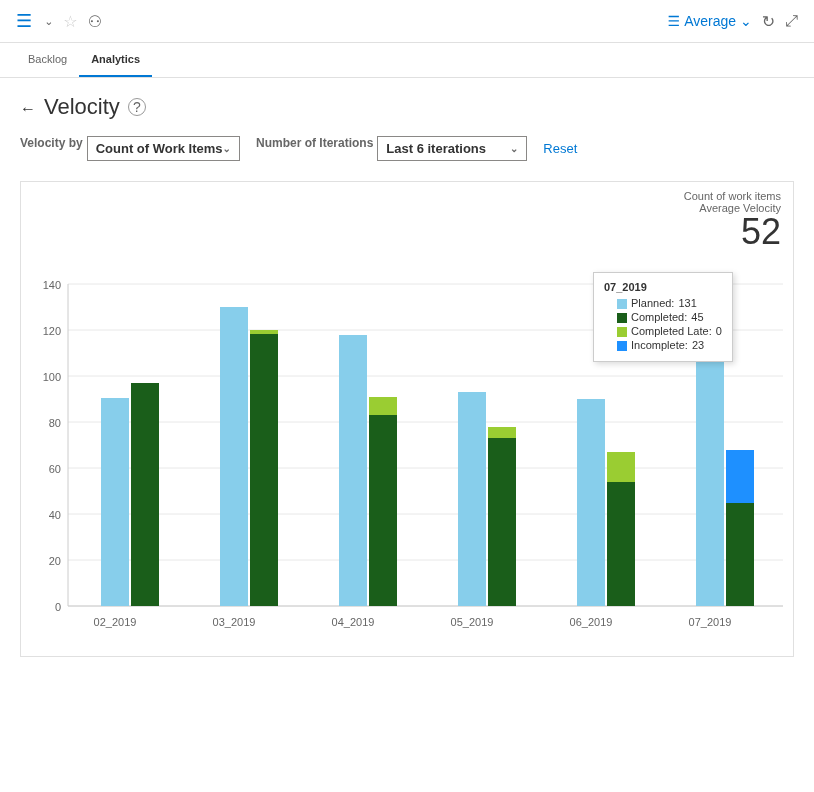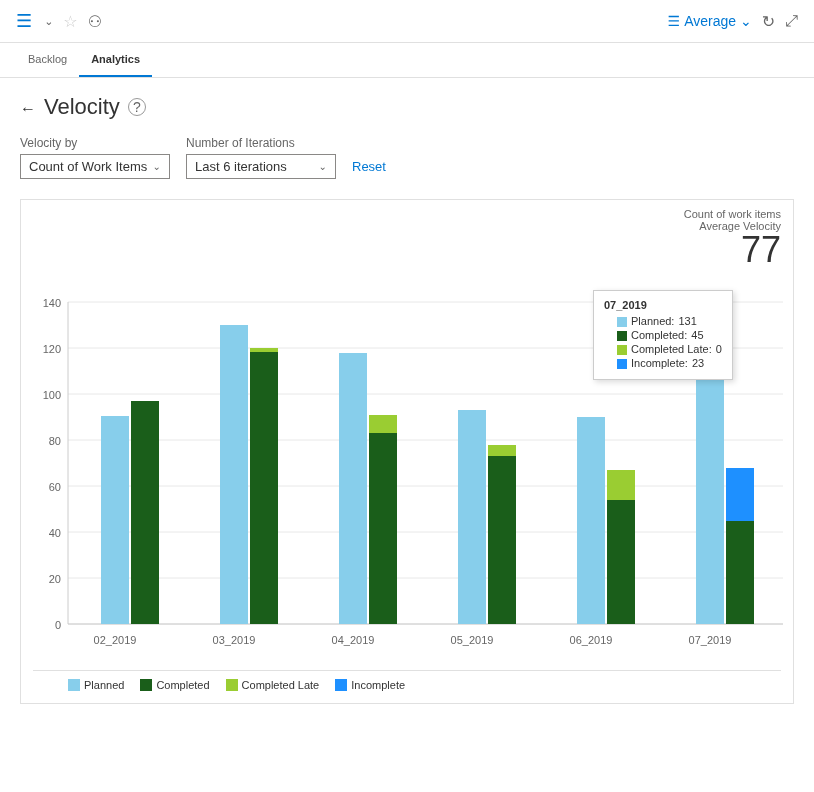--- a/index.html
+++ b/index.html
@@ -26,7 +26,7 @@
     .help-icon { font-size: 14px; color: #666; cursor: pointer; border: 1px solid #999; border-radius: 50%; width: 18px; height: 18px; display: flex; align-items: center; justify-content: center; font-style: normal; }
 
     .filters { display: flex; align-items: flex-end; gap: 16px; margin-bottom: 20px; }
-    .filter-group { display: flex; flex-direction: column; gap: 4px; }
+    .filter-group { display: flex; gap: 4px; font-weight: bold; }
     .filter-label { font-size: 12px; color: #666; }
     .filter-select { display: flex; align-items: center; border: 1px solid #8a8886; padding: 4px 8px; background: #fff; cursor: pointer; min-width: 150px; font-size: 13px; color: #333; }
     .filter-select .chevron { margin-left: auto; font-size: 10px; color: #666; }

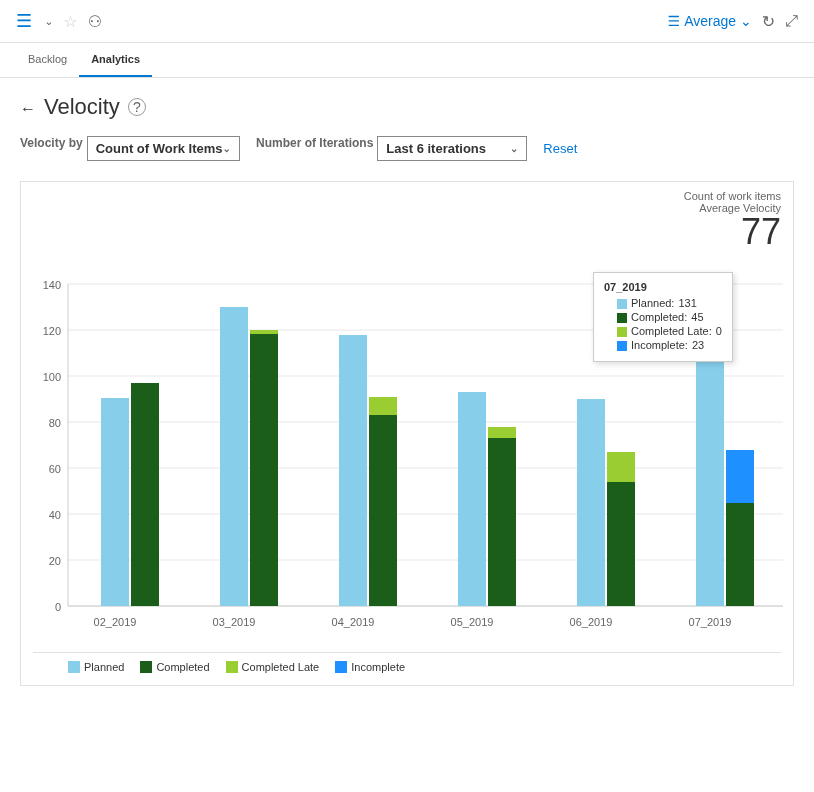--- a/index.html
+++ b/index.html
@@ -100,7 +100,7 @@
     <div class="chart-meta">
       <div class="chart-meta-label">Count of work items</div>
       <div class="chart-meta-label">Average Velocity</div>
-      <div class="chart-meta-value">77</div>
+      <div class="chart-meta-value">52</div>
     </div>
 
     <svg id="velocity-chart" width="760" height="430" style="display:block; margin-top:20px;">

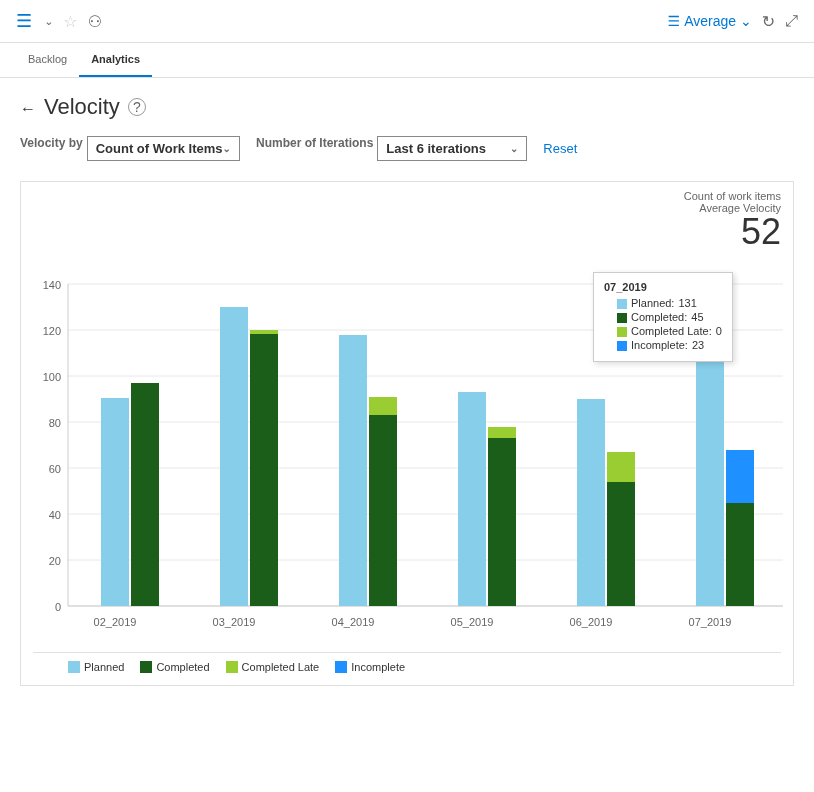--- a/index.html
+++ b/index.html
@@ -201,24 +201,6 @@
       </div>
     </div>
 
-    <div class="legend">
-      <div class="legend-item">
-        <div class="legend-color" style="background:#87ceeb;"></div>
-        <span>Planned</span>
-      </div>
-      <div class="legend-item">
-        <div class="legend-color" style="background:#1a5e1a;"></div>
-        <span>Completed</span>
-      </div>
-      <div class="legend-item">
-        <div class="legend-color" style="background:#9acd32;"></div>
-        <span>Completed Late</span>
-      </div>
-      <div class="legend-item">
-        <div class="legend-color" style="background:#1e90ff;"></div>
-        <span>Incomplete</span>
-      </div>
-    </div>
   </div>
 </div>
 

